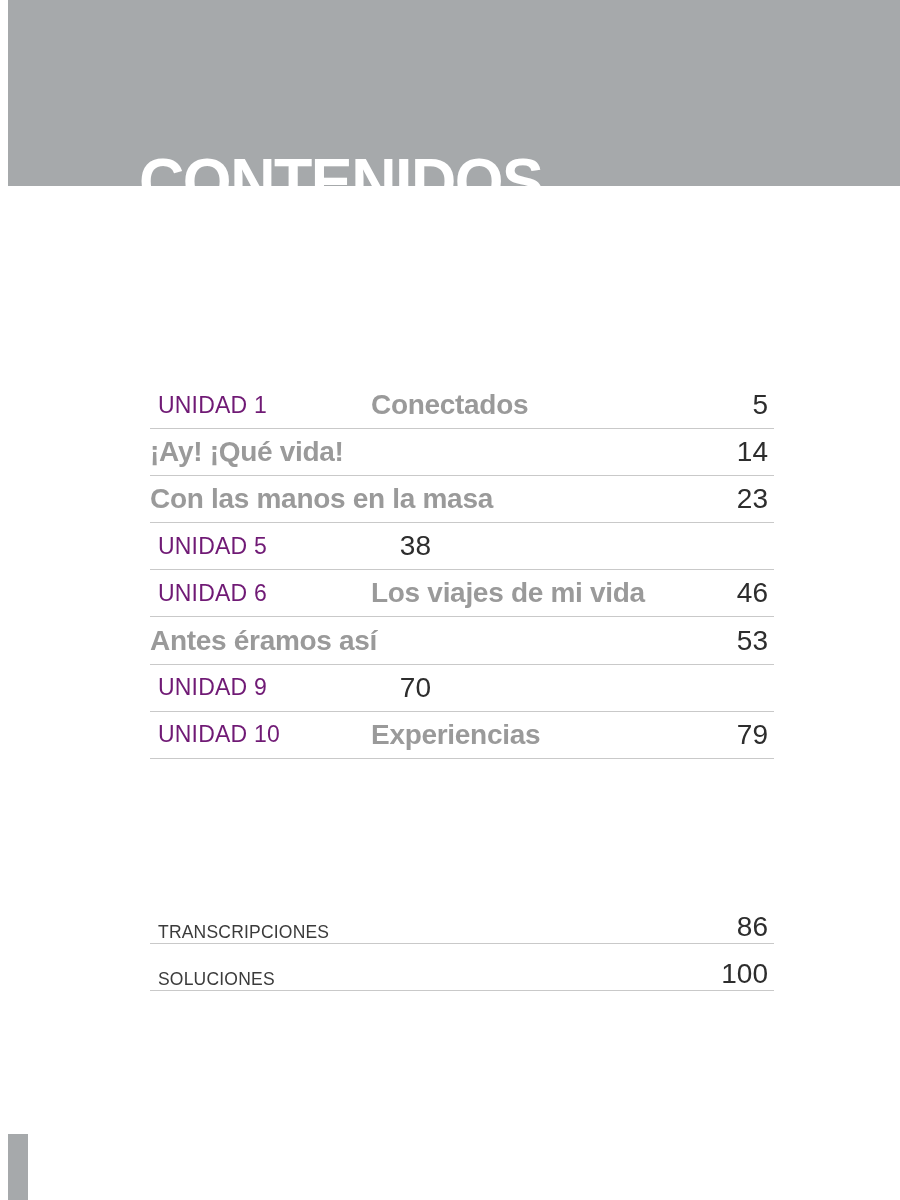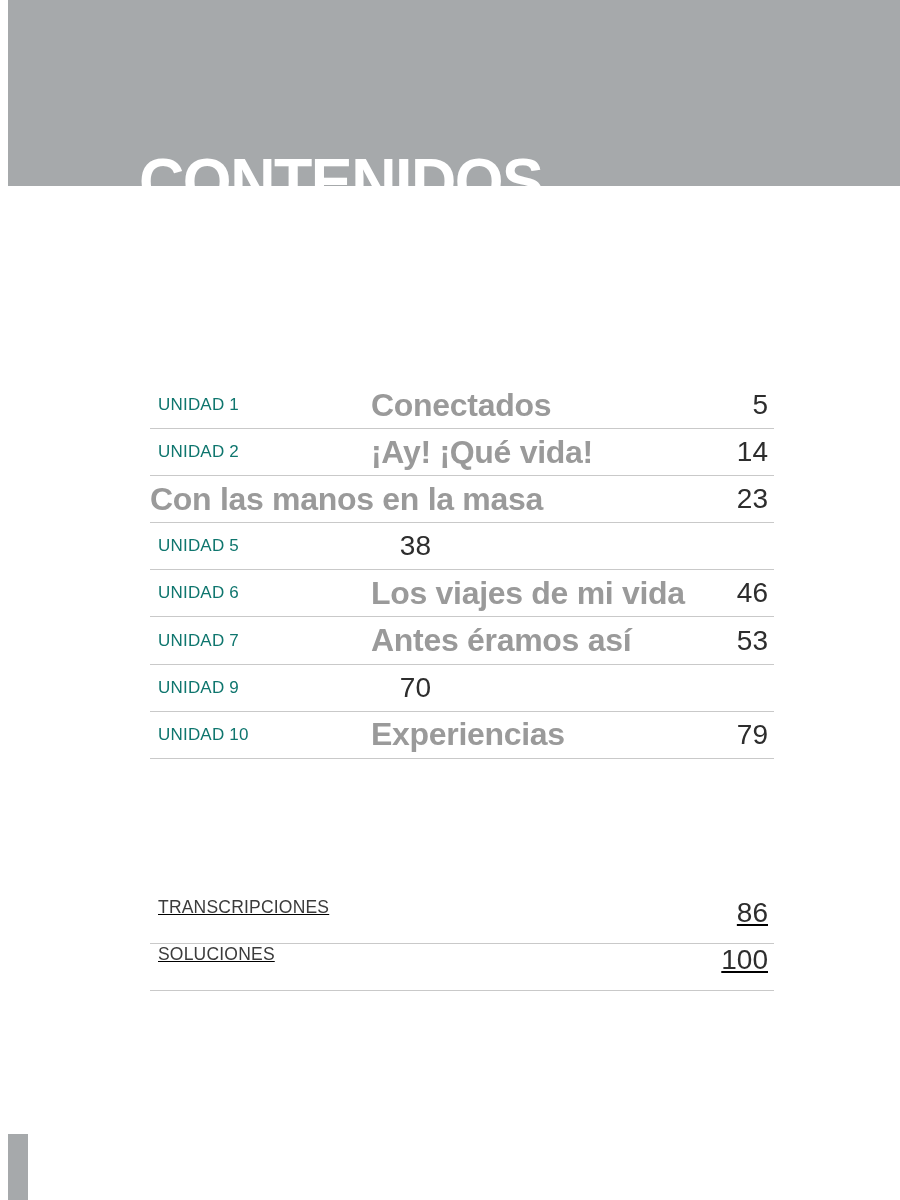--- a/index.html
+++ b/index.html
@@ -55,9 +55,9 @@
   .unit {
     width: 213px;
     padding-left: 8px;
-    font-size: 17px;
+    font-size: 23px;
     letter-spacing: 0.2px;
-    color: #0f766e;
+    color: #701a75;
     flex: none;
   }
   .title {

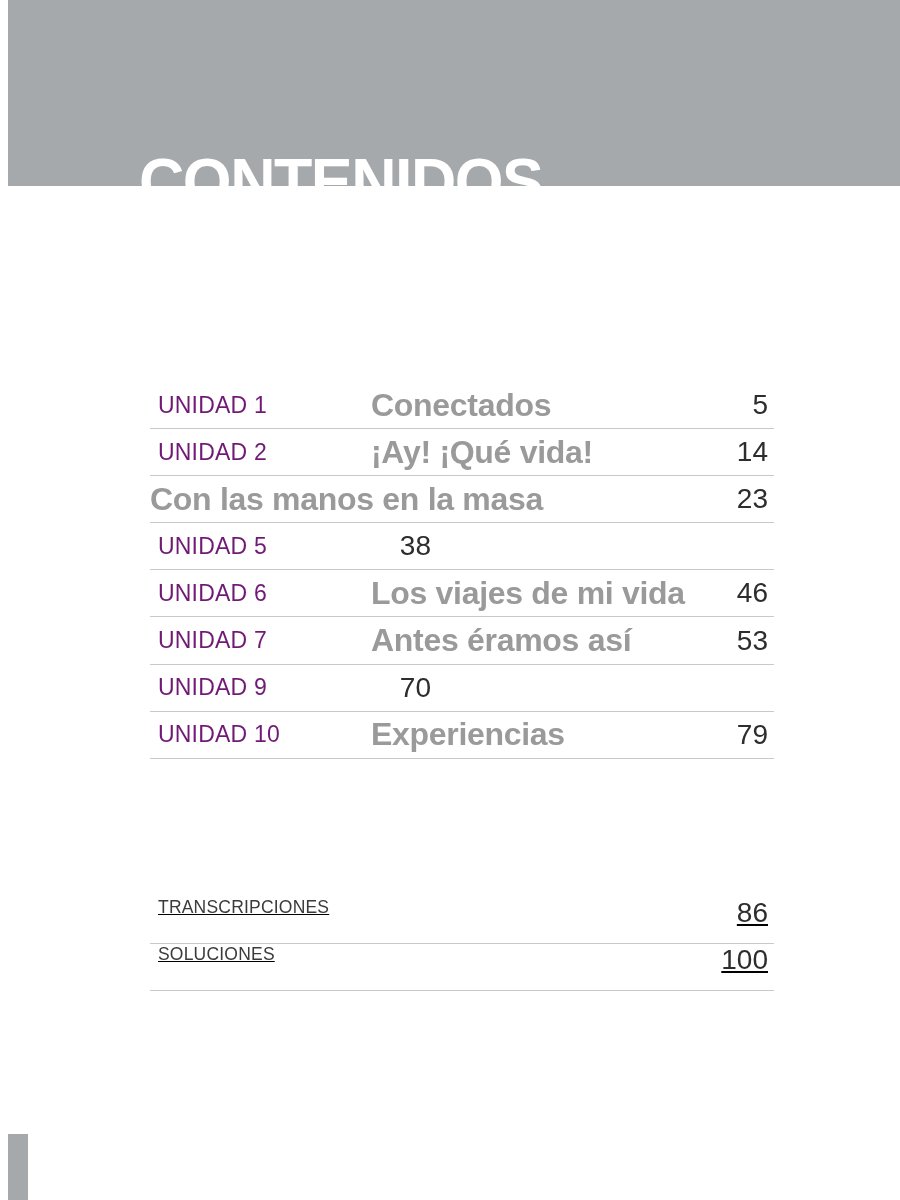--- a/index.html
+++ b/index.html
@@ -62,7 +62,7 @@
   }
   .title {
     flex: 1;
-    font-size: 32px;
+    font-size: 28px;
     font-weight: bold;
     letter-spacing: -0.3px;
     color: #9a9a9a;

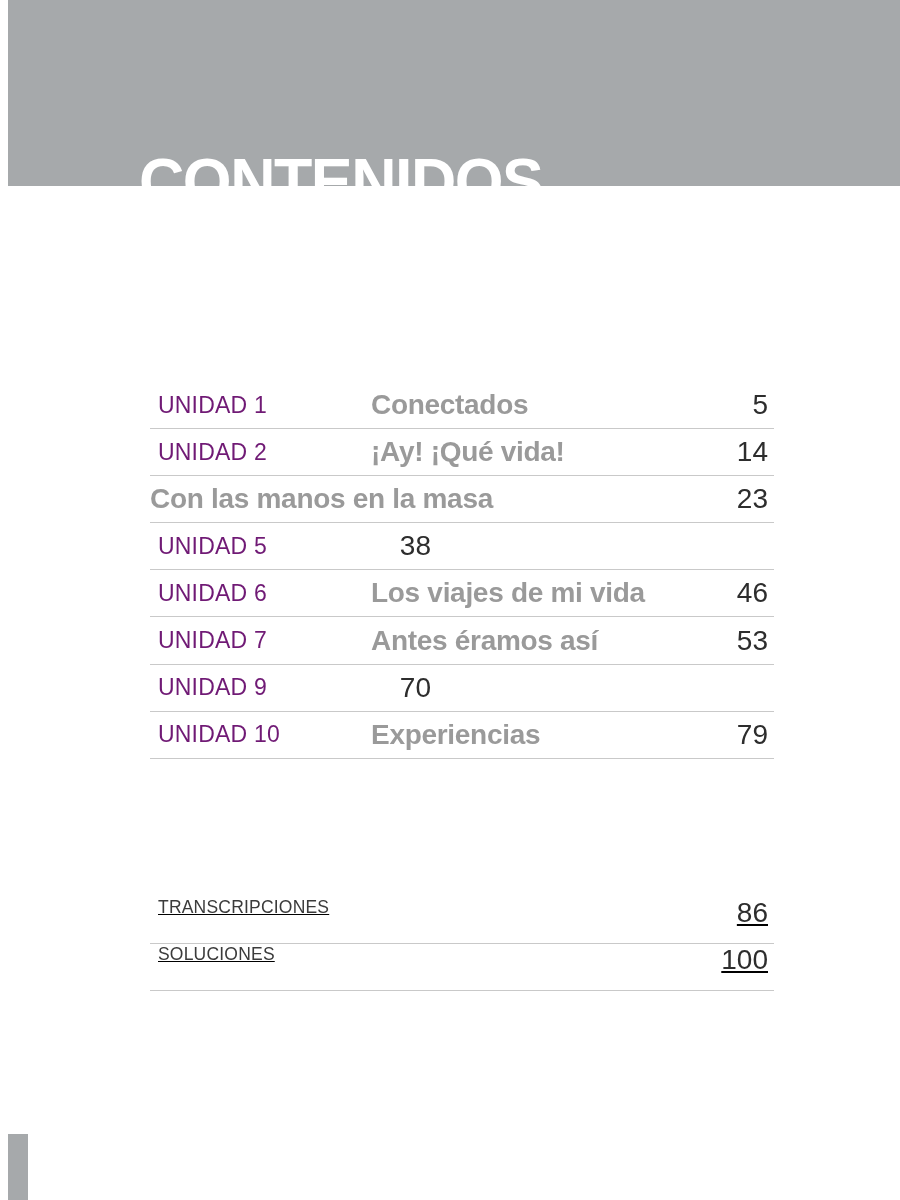--- a/index.html
+++ b/index.html
@@ -124,7 +124,6 @@
         <span class="pnum">5</span>
       </div>
       <div class="toc-row">
-        <span class="unit">UNIDAD 2</span>
         <span class="title">¡Ay! ¡Qué vida!</span>
         <span class="pnum">14</span>
       </div>

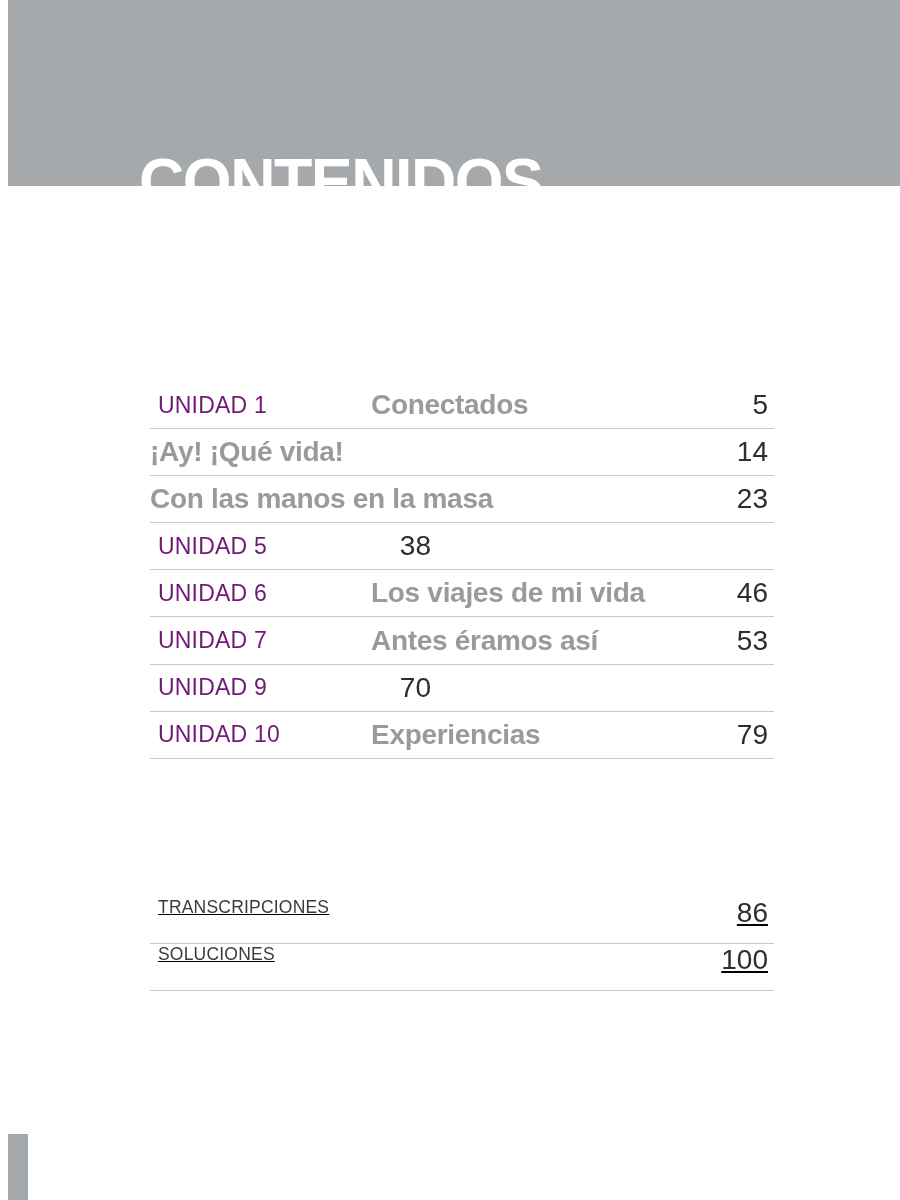--- a/index.html
+++ b/index.html
@@ -141,7 +141,6 @@
         <span class="pnum">46</span>
       </div>
       <div class="toc-row">
-        <span class="unit">UNIDAD 7</span>
         <span class="title">Antes éramos así</span>
         <span class="pnum">53</span>
       </div>

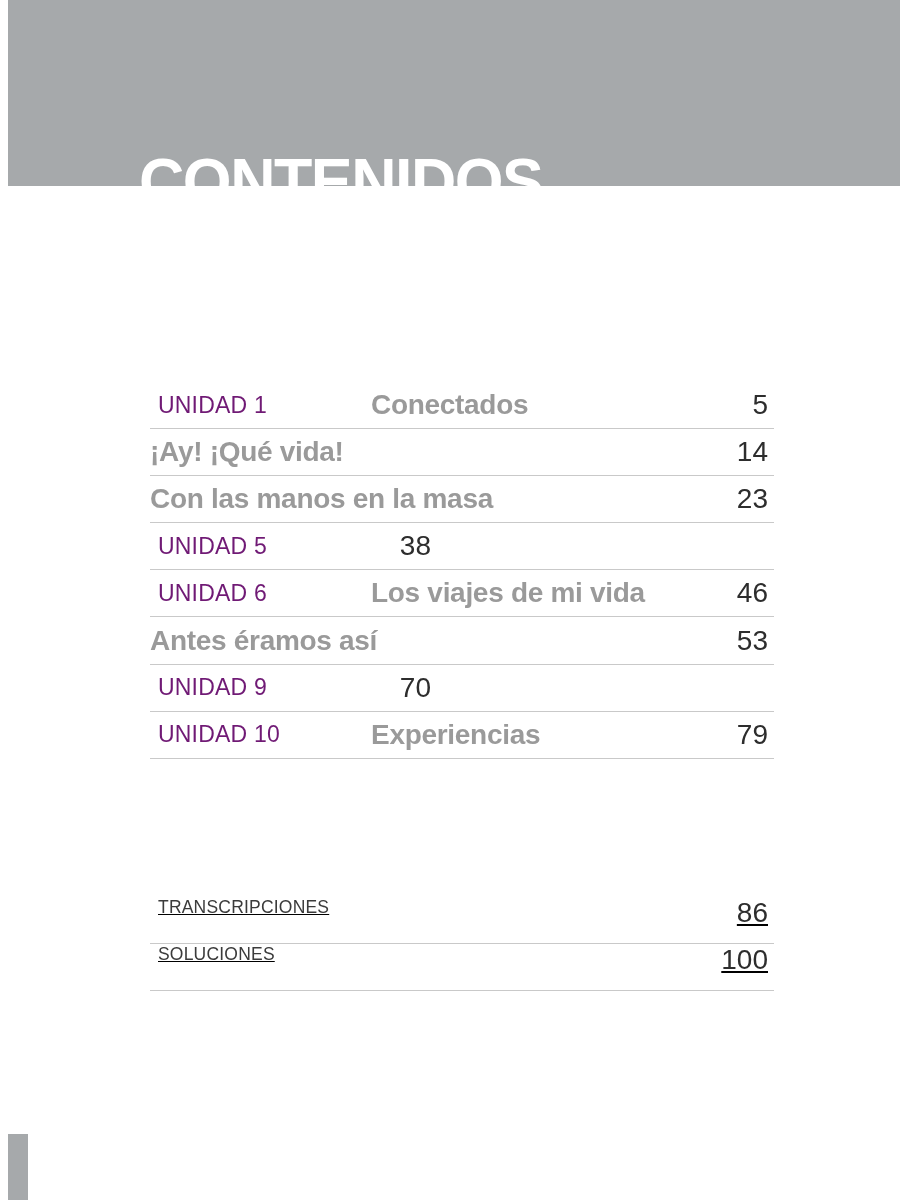--- a/index.html
+++ b/index.html
@@ -85,11 +85,10 @@
   }
   .extra-row {
     display: flex;
-    align-items: flex-start;
+    align-items: flex-end;
     height: 47px;
     border-bottom: 1px solid #c9c9c9;
     box-sizing: border-box;
-    text-decoration: underline;
   }
   .extra-label {
     flex: 1;

